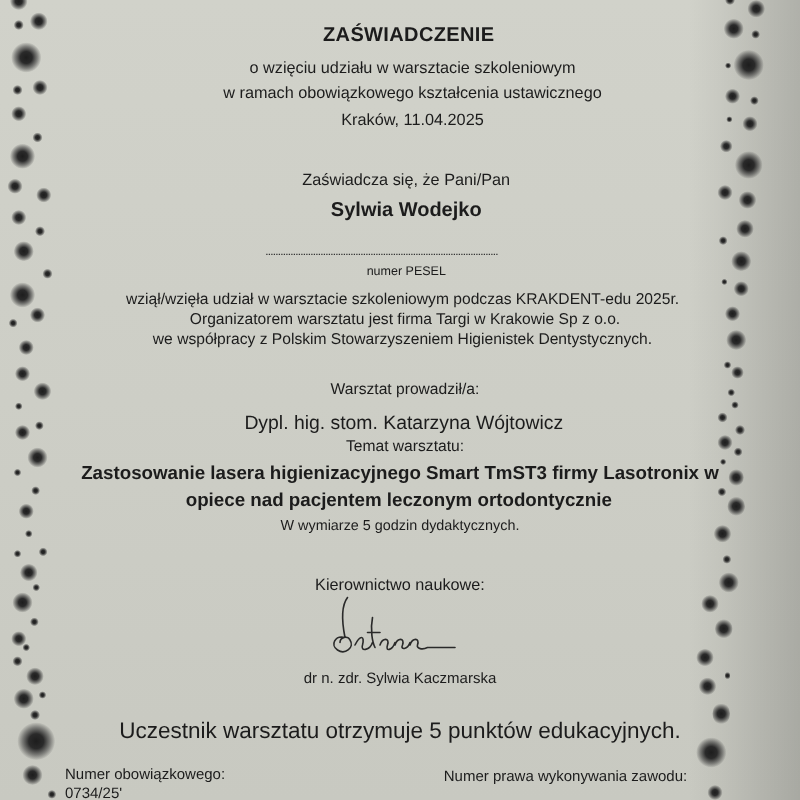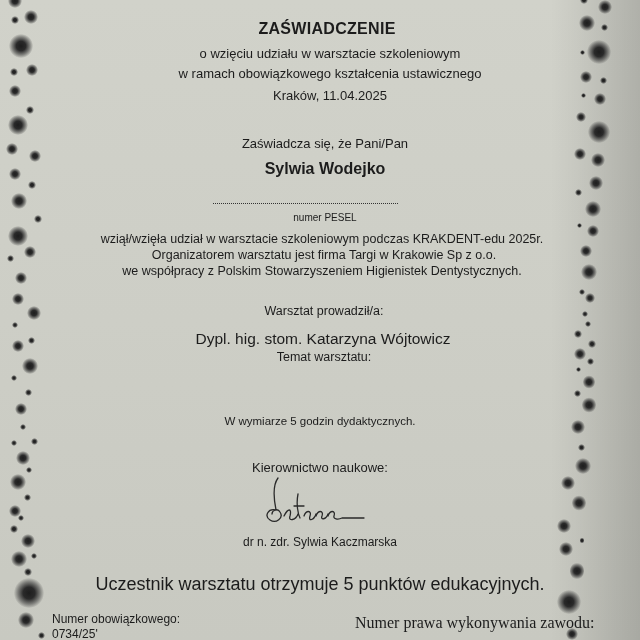--- a/index.html
+++ b/index.html
@@ -206,6 +206,7 @@
   <div class="txt led-name">Dypl. hig. stom. Katarzyna Wójtowicz</div>
 
   <div class="txt topic-label">Temat warsztatu:</div>
+  <div class="txt topic1">Zastosowanie lasera higienizacyjnego Smart TmST3 firmy Lasotronix w</div>
   <div class="txt hours">W wymiarze 5 godzin dydaktycznych.</div>
 
   <div class="txt board-label">Kierownictwo naukowe:</div>

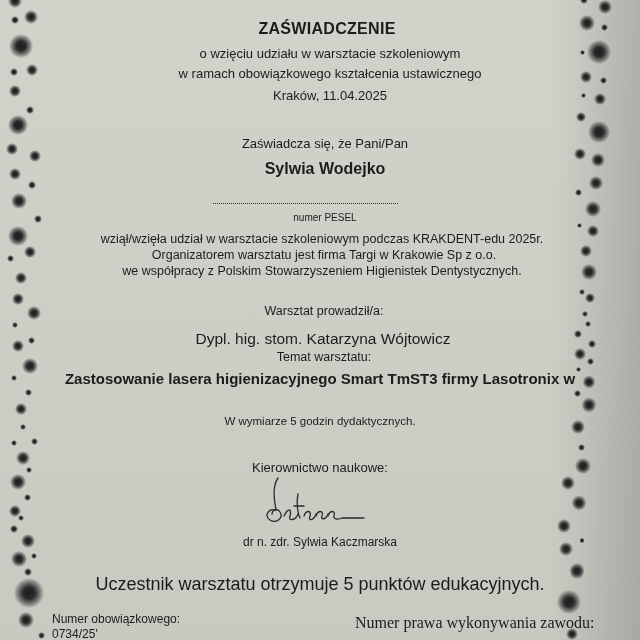--- a/index.html
+++ b/index.html
@@ -207,6 +207,7 @@
 
   <div class="txt topic-label">Temat warsztatu:</div>
   <div class="txt topic1">Zastosowanie lasera higienizacyjnego Smart TmST3 firmy Lasotronix w</div>
+  <div class="txt topic2">opiece nad pacjentem leczonym ortodontycznie</div>
   <div class="txt hours">W wymiarze 5 godzin dydaktycznych.</div>
 
   <div class="txt board-label">Kierownictwo naukowe:</div>

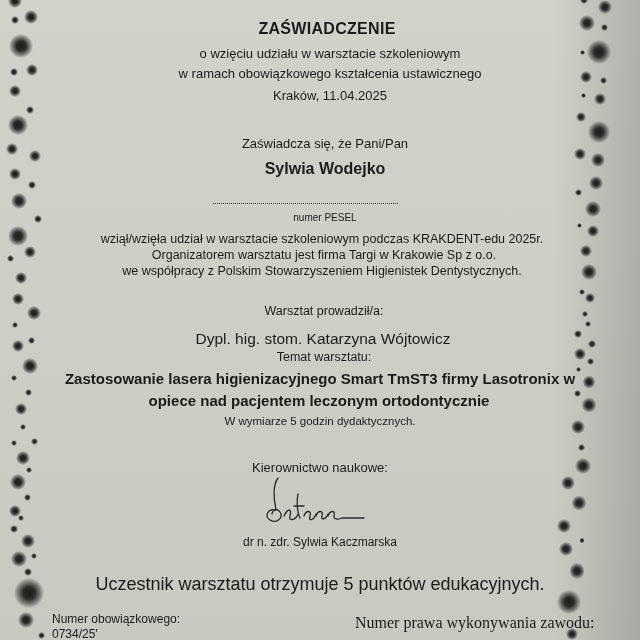--- a/index.html
+++ b/index.html
@@ -84,8 +84,7 @@
       position: absolute;
       left: 355px;
       top: 614px;
-      font-size: 16px;
-      font-family: Liberation Serif, serif;
+      font-size: 12px;
     }
   </style>
 </head>

